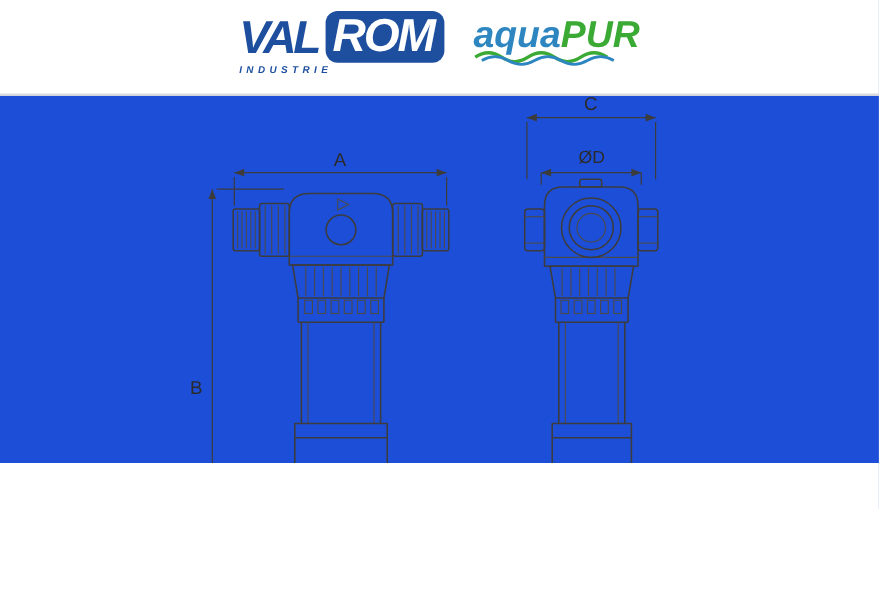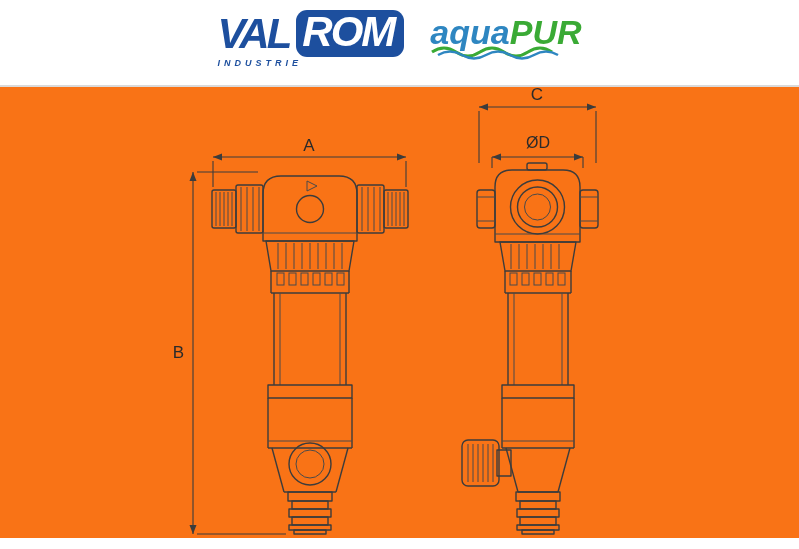--- a/index.html
+++ b/index.html
@@ -5,7 +5,7 @@
   * { margin:0; padding:0; box-sizing:border-box; }
   html,body { background:#ffffff; }
   .page {
-    position:relative; width:799px; height:538px; background:#f97316;
+    position:relative; width:799px; height:421px; background:#1d4ed8;
     font-family:"Liberation Sans", sans-serif; overflow:hidden;
   }
   .header {

